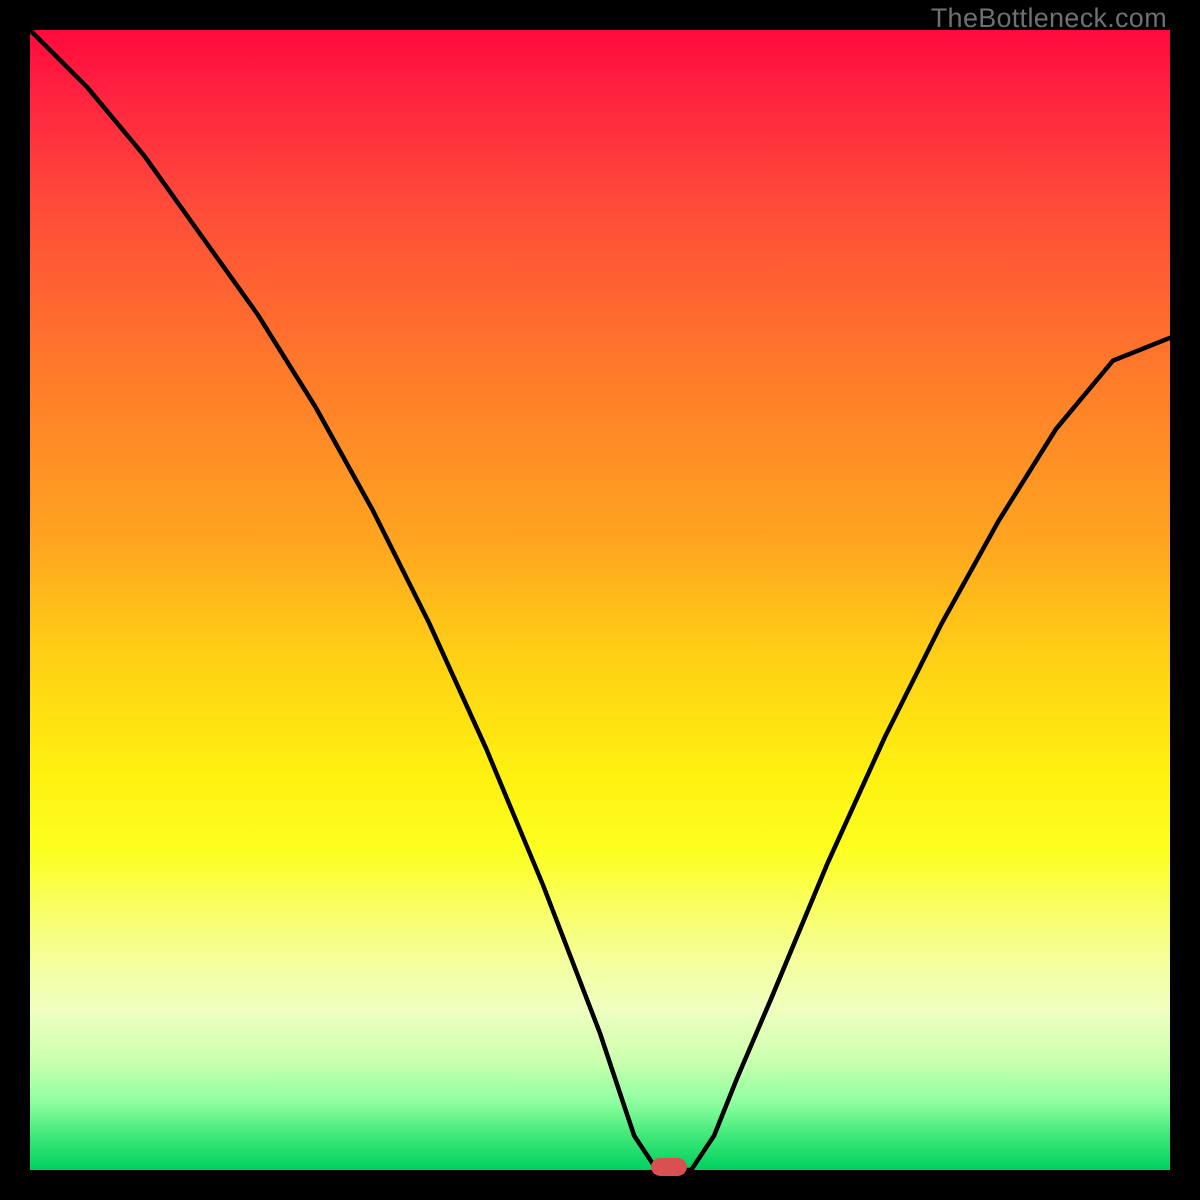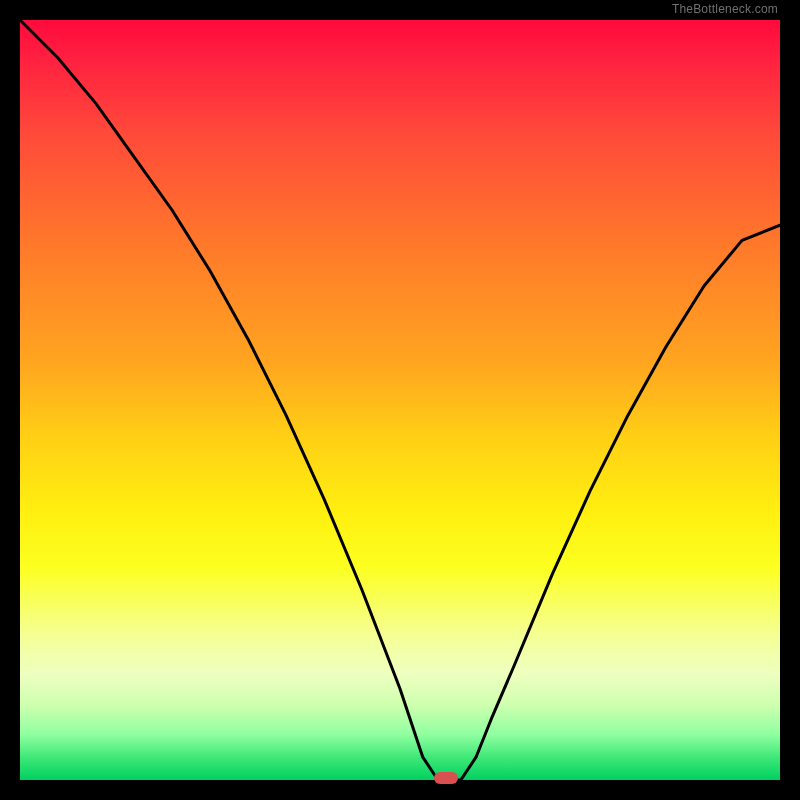--- a/index.html
+++ b/index.html
@@ -38,7 +38,7 @@
     top: 2px;
     right: 22px;
     font-family: Arial, Helvetica, sans-serif;
-    font-size: 12px;
+    font-size: 18px;
     font-weight: 500;
     color: #707070;
     letter-spacing: 0.2px;

